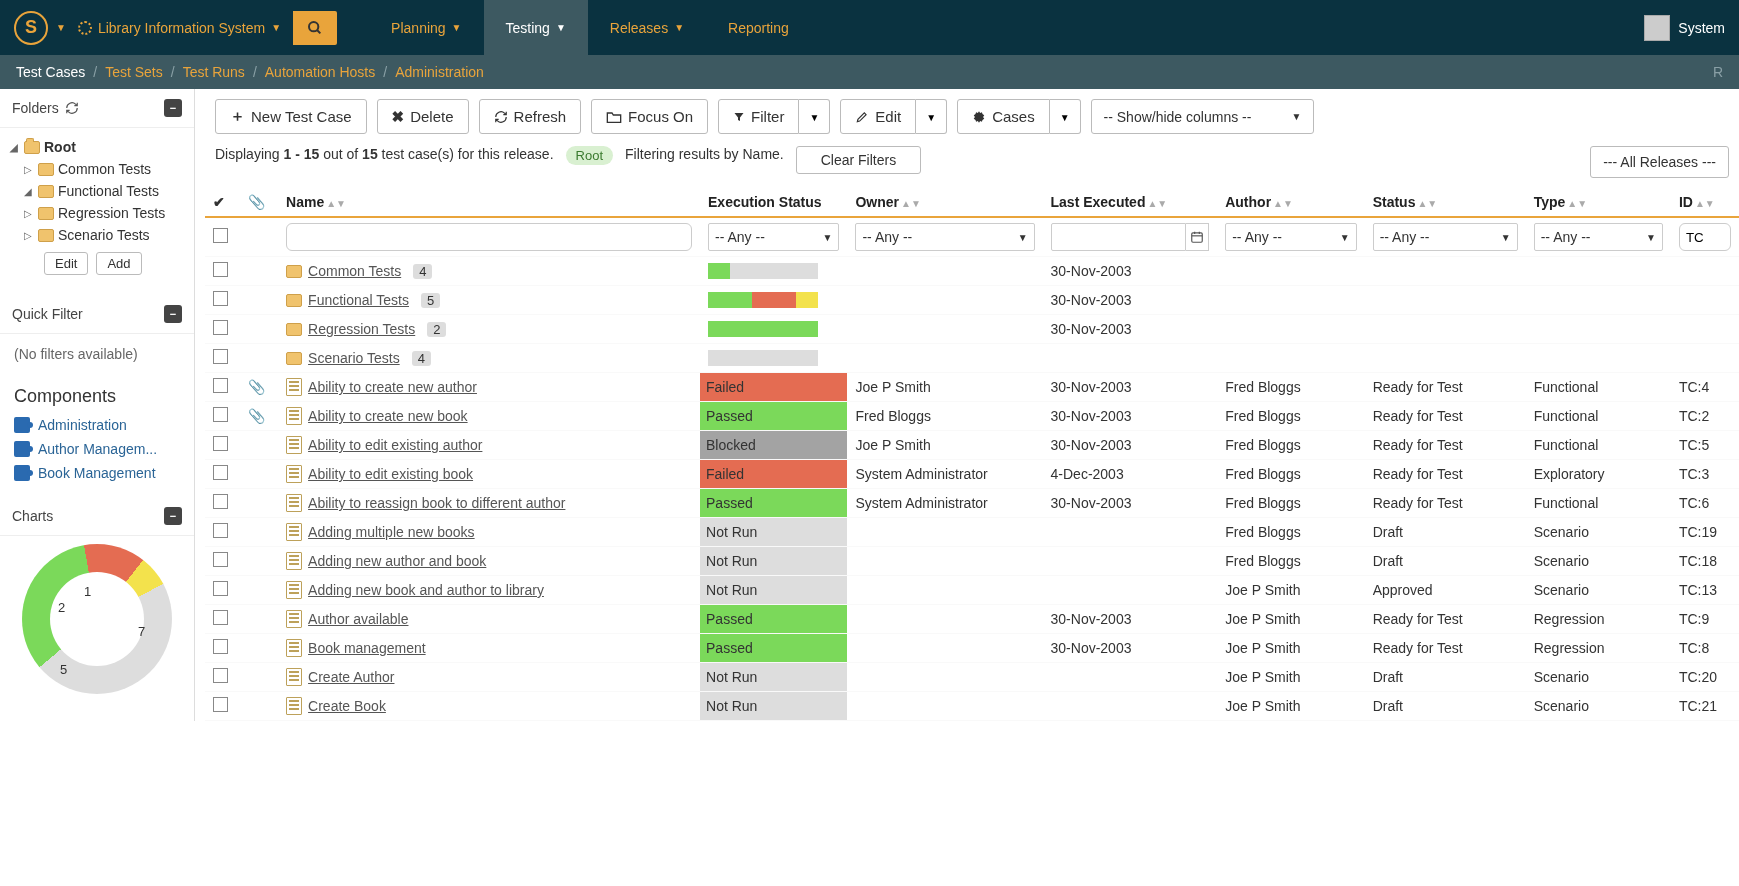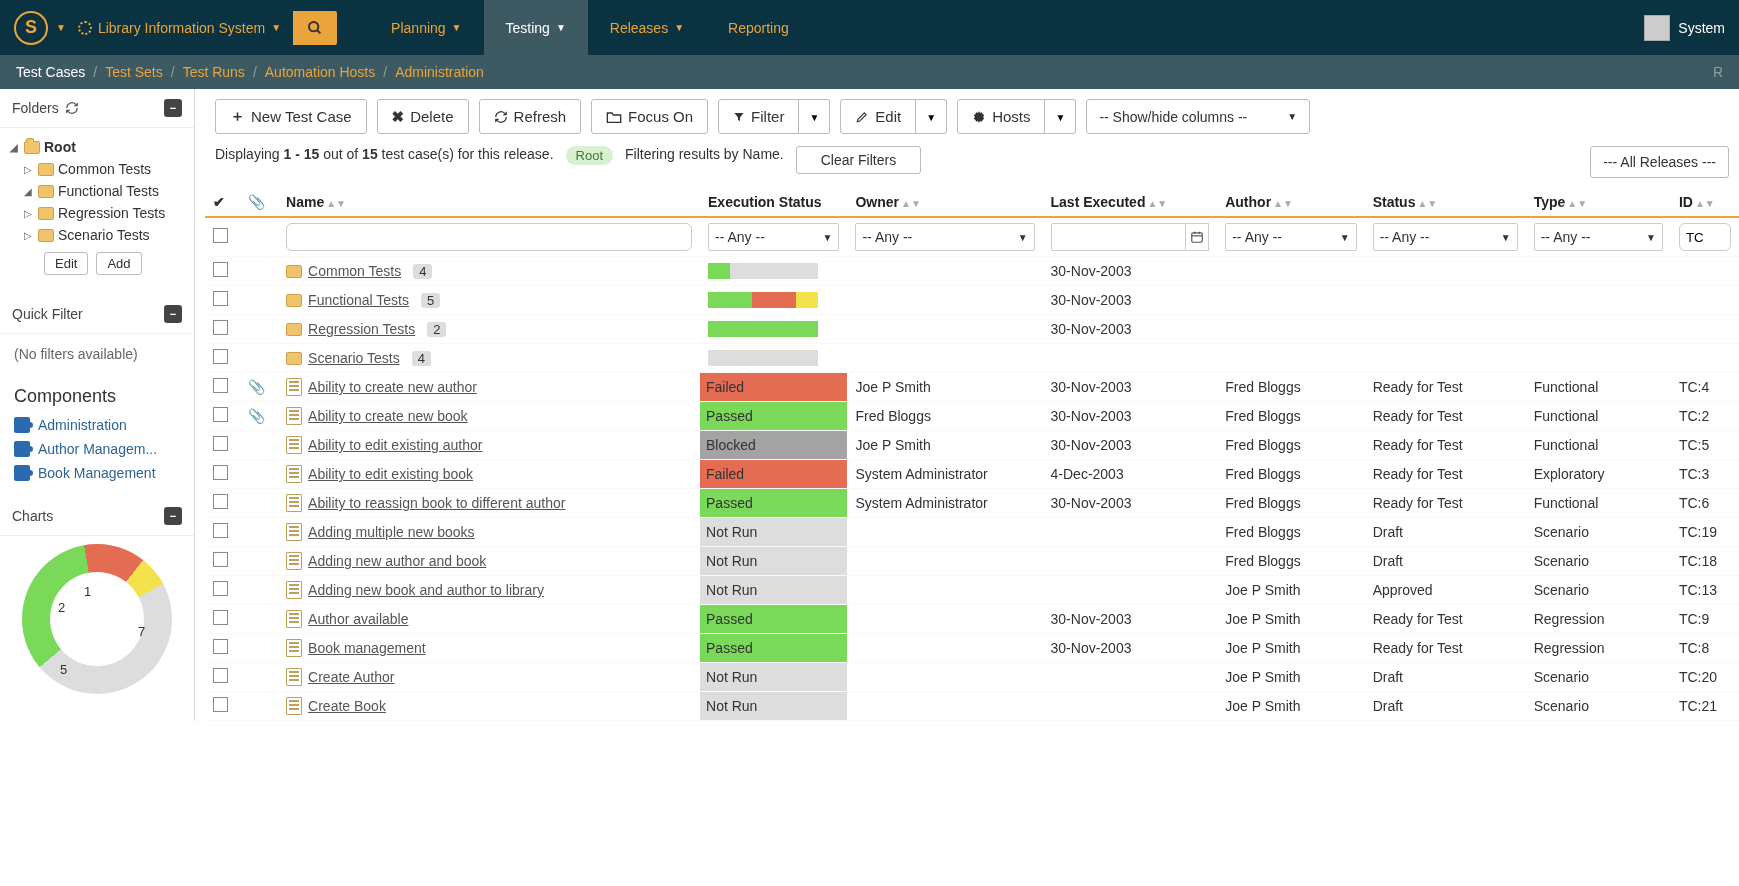--- a/index.html
+++ b/index.html
@@ -282,7 +282,7 @@
               <circle cx="12" cy="12" r="3" fill="#fff"></circle>
               <path d="M12 2l2 3 3-1 1 3 3 2-2 3 2 3-3 2-1 3-3-1-2 3-2-3-3 1-1-3-3-2 2-3-2-3 3-2 1-3 3 1z"></path>
             </svg>
-          <span>Hosts</span>
+          <span>Cases</span>
         </button>
         <button class="tool-caret"><span class="caret">▼</span></button>
       </div>

